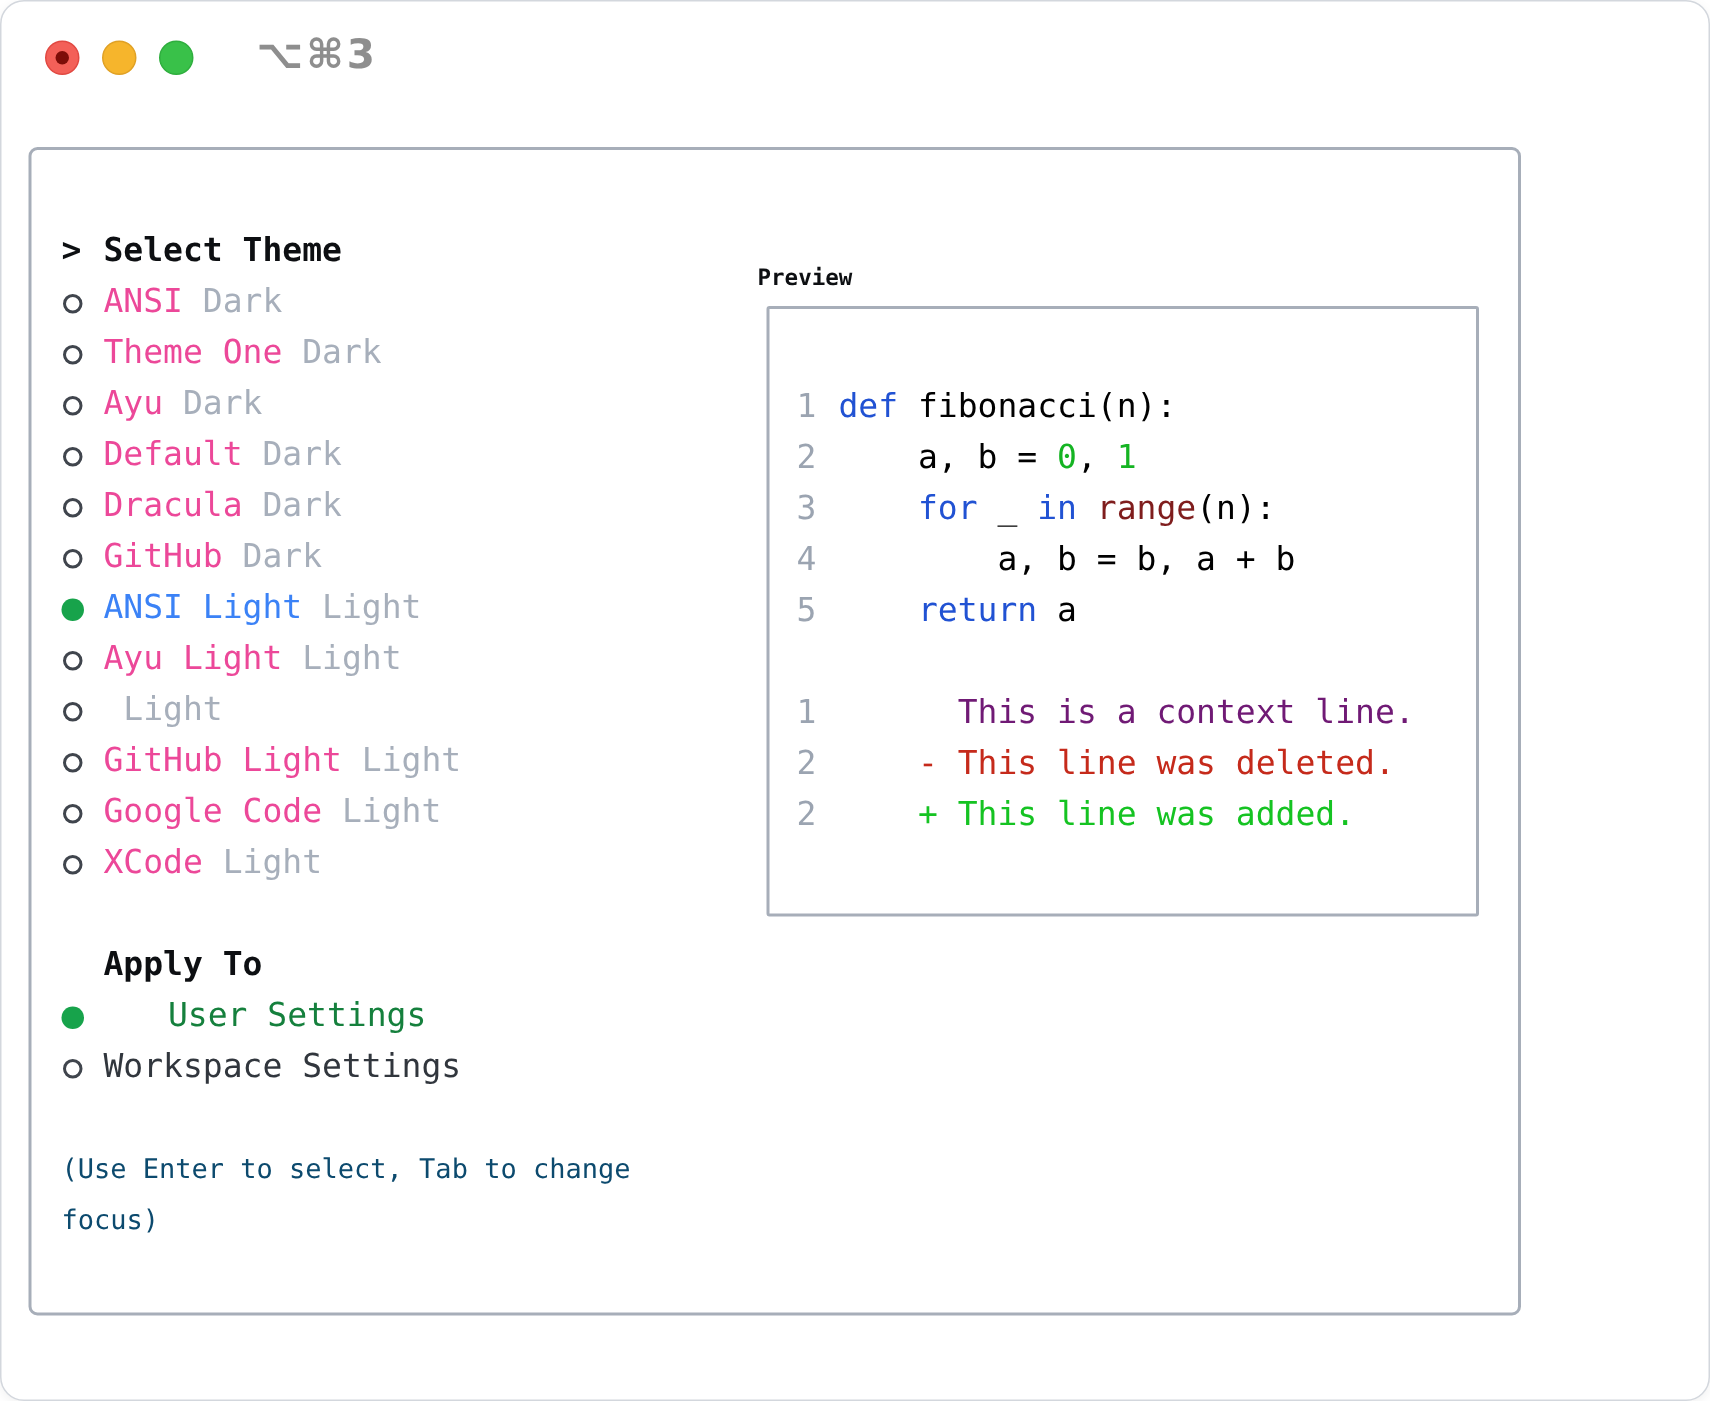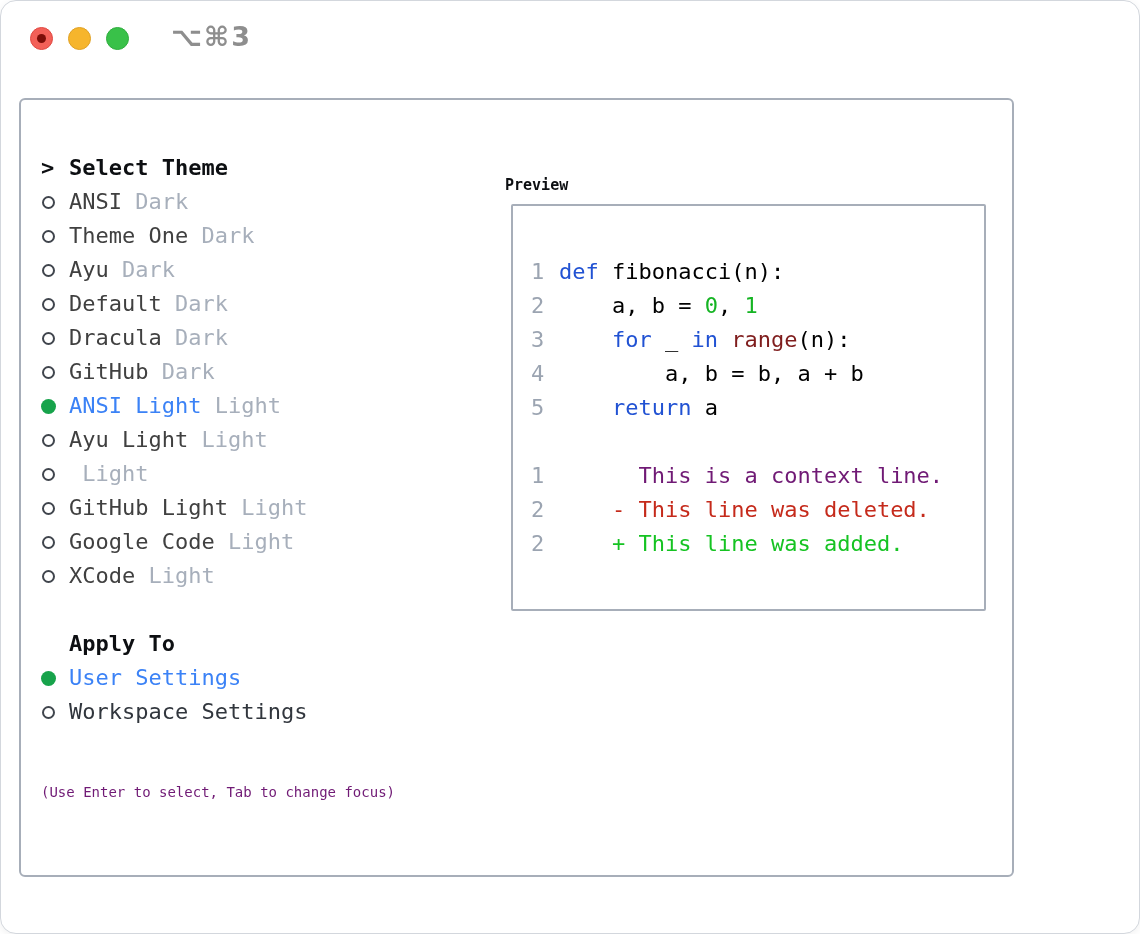--- a/index.html
+++ b/index.html
@@ -48,7 +48,7 @@
   .ring{width:13px;height:13px;border:2px solid #40454d;border-radius:50%;box-sizing:border-box;margin-left:1px;}
   .ring.filled{border:none;width:15px;height:15px;background:#17a34b;margin-left:0;}
   .hdr{font-weight:bold;color:#0d0f12;}
-  .item-name{color:#404040;}
+  .item-name{color:#ec4899;}
   .item-tag{color:#a7afbb;}
   .row.selected .item-name{color:#3b82f6;text-align:center;}
   .opt-label{color:#31363d;}

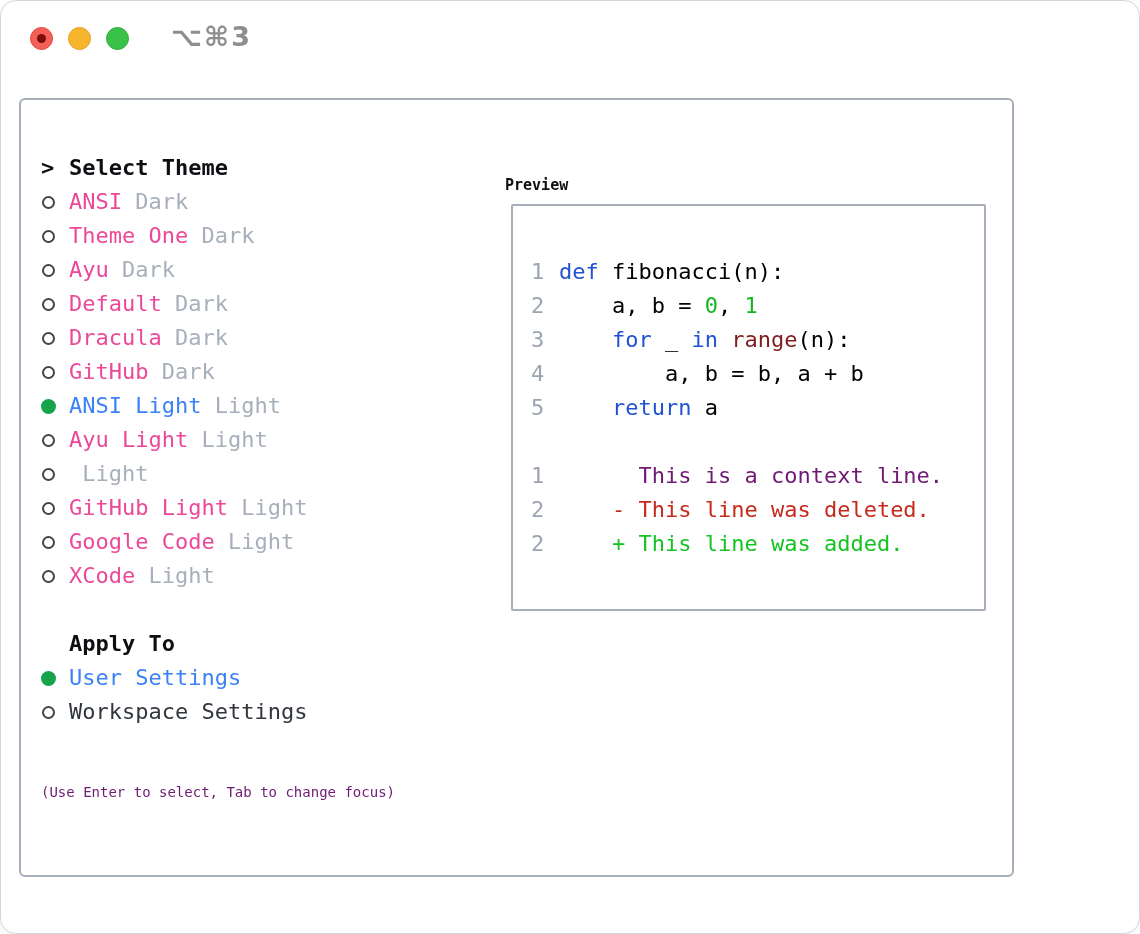--- a/index.html
+++ b/index.html
@@ -52,7 +52,7 @@
   .item-tag{color:#a7afbb;}
   .row.selected .item-name{color:#3b82f6;text-align:center;}
   .opt-label{color:#31363d;}
-  .row.selected .opt-label{color:#3b82f6;}
+  .row.selected .opt-label{color:#15803d;margin-left:43px;}
   .spacer{height:34px;}
   .help{
     margin-top:12px;width:420px;color:#701a75;font-size:14px;line-height:34px;

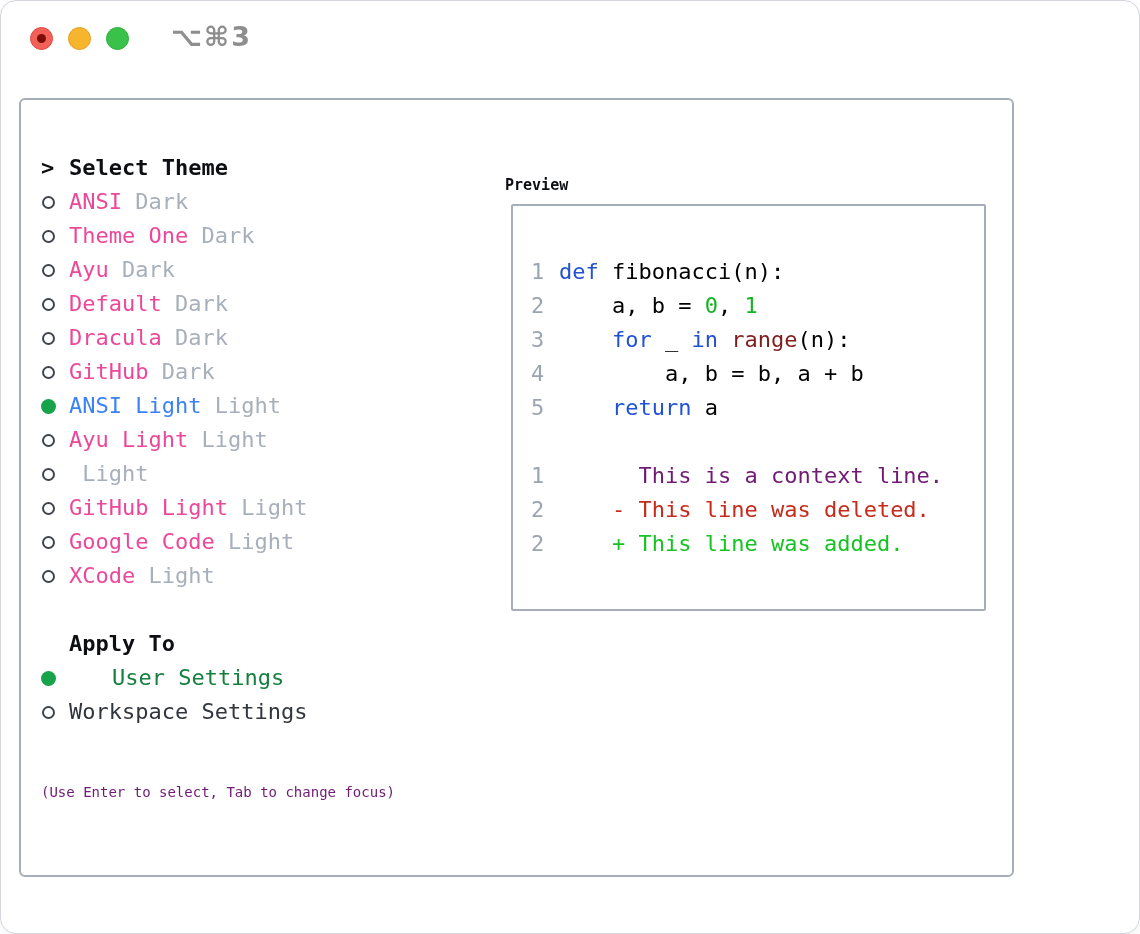--- a/index.html
+++ b/index.html
@@ -55,7 +55,7 @@
   .row.selected .opt-label{color:#15803d;margin-left:43px;}
   .spacer{height:34px;}
   .help{
-    margin-top:12px;width:420px;color:#701a75;font-size:14px;line-height:34px;
+    margin-top:0;width:420px;color:#0c4a6e;font-size:18px;line-height:34px;
     white-space:normal;
   }
 

